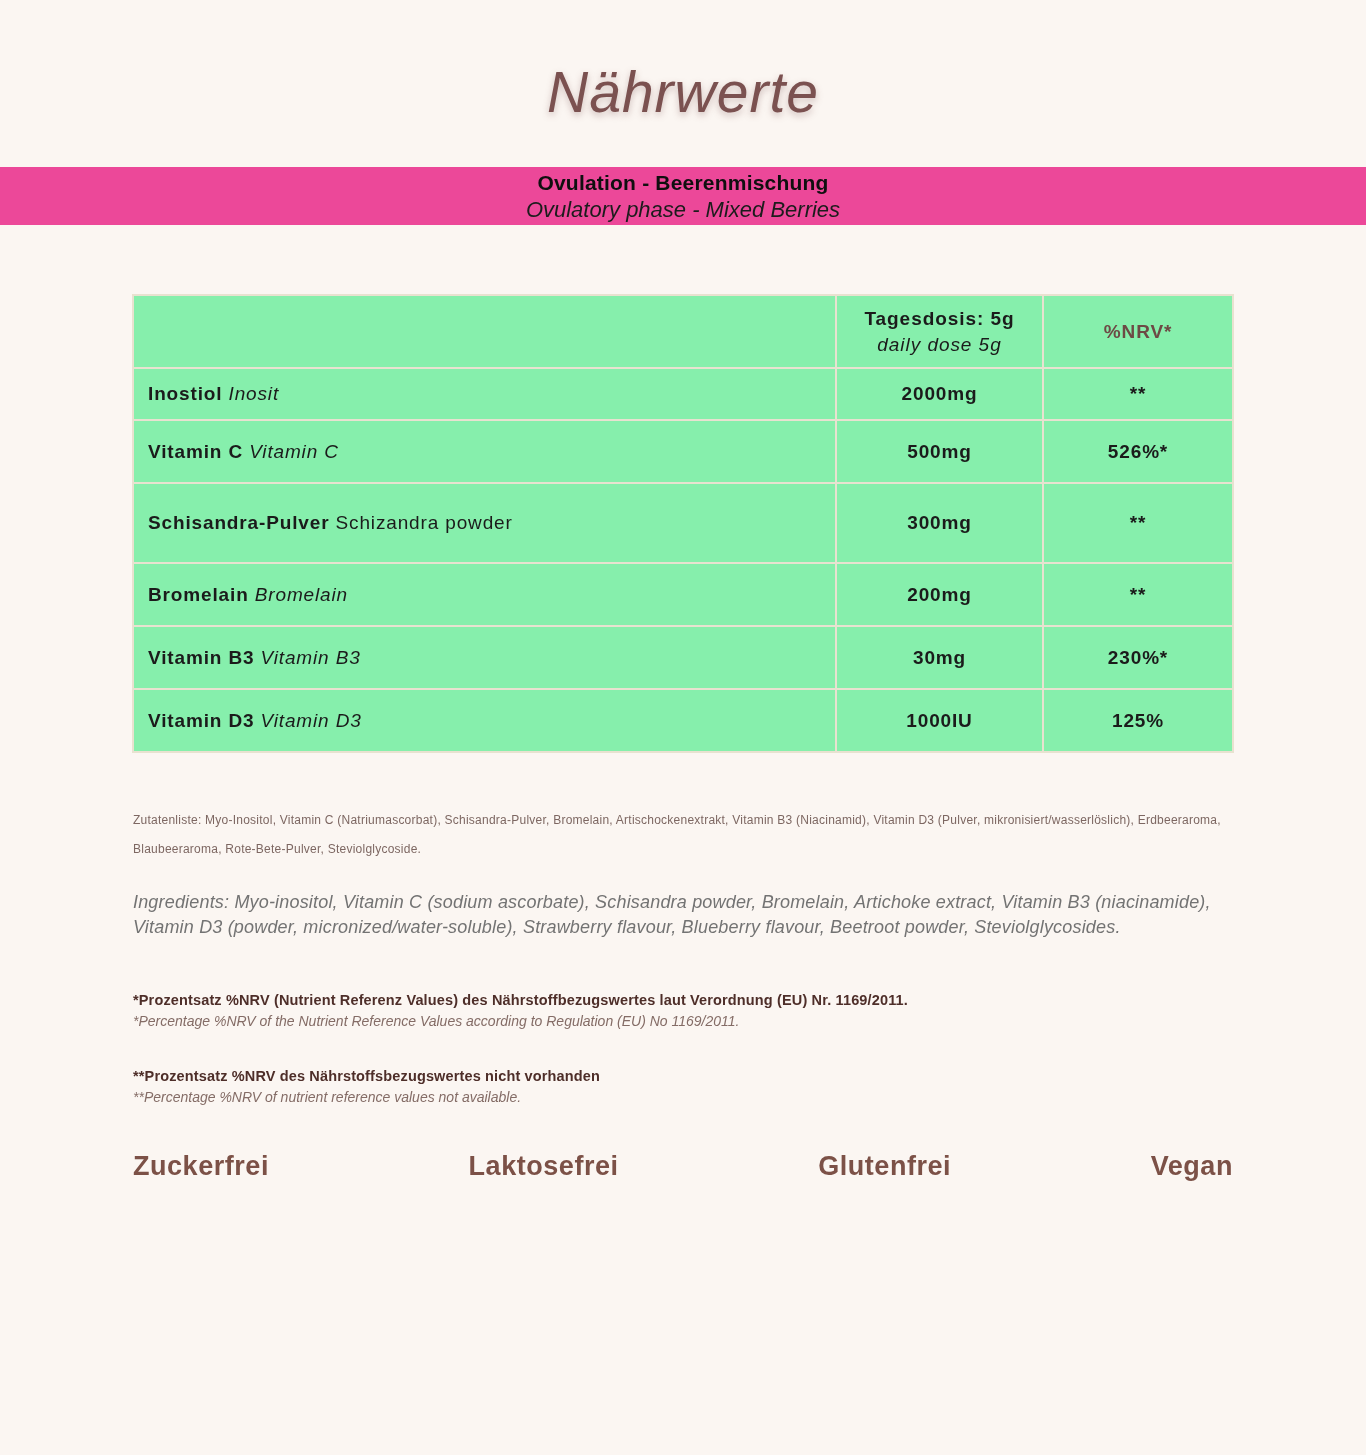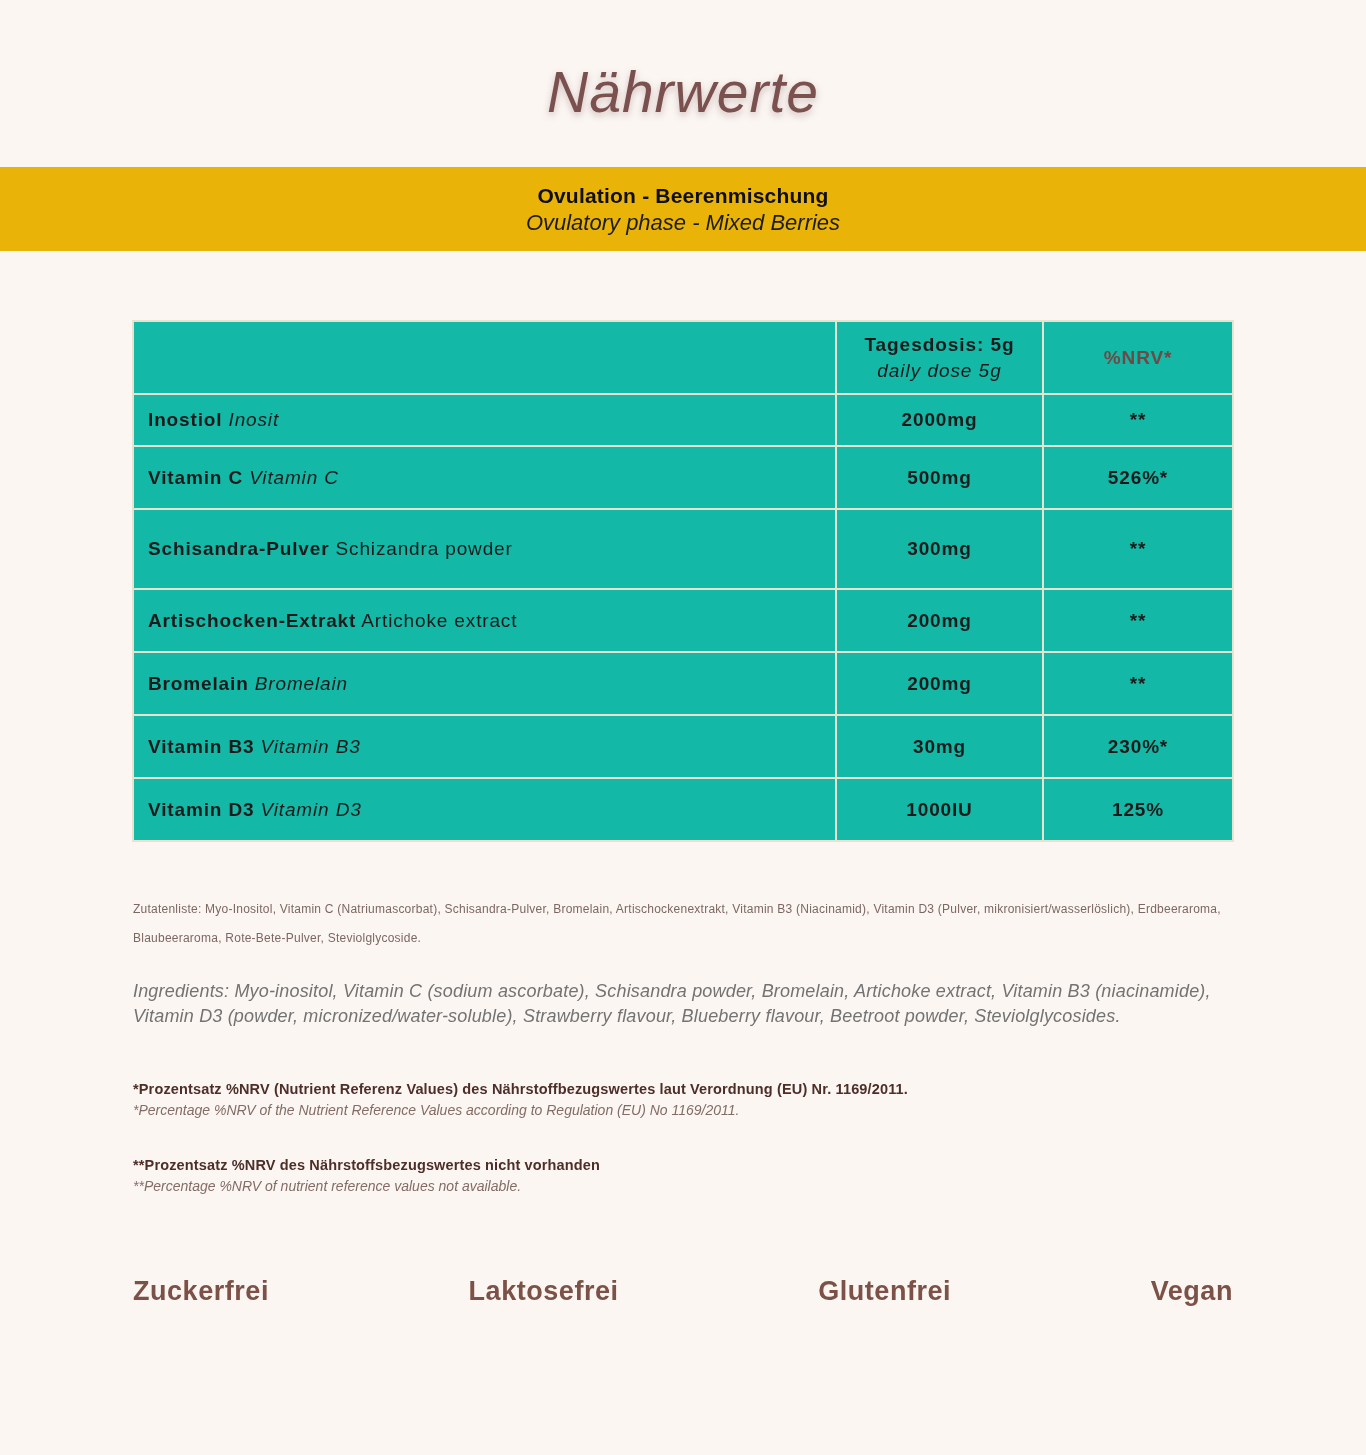--- a/index.html
+++ b/index.html
@@ -30,9 +30,9 @@
   
   .band {
     margin-top: 41px;
-    background: #eab308;
-    text-align: center;
-    padding: 15px 0;
+    background: #ec4899;
+    text-align: center;
+    padding: 2px 0;
   }
   .band-de {
     font-size: 21px;

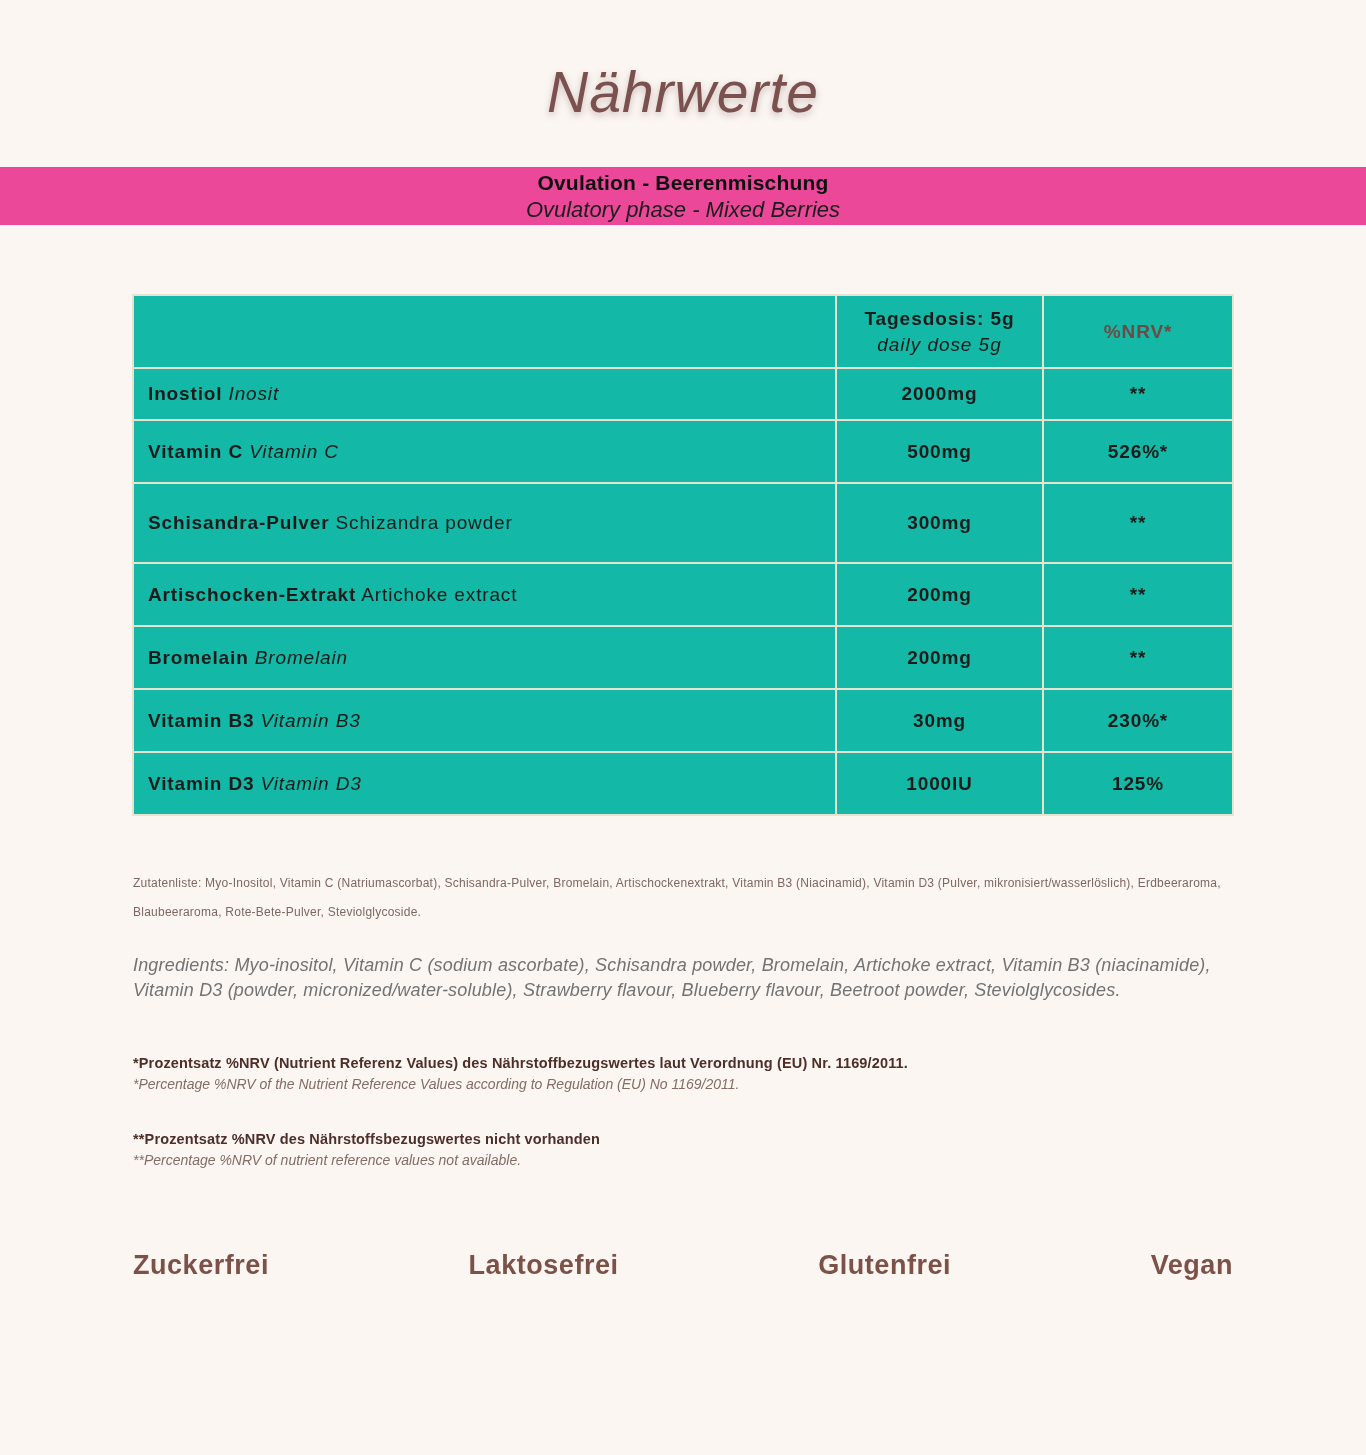--- a/index.html
+++ b/index.html
@@ -53,7 +53,7 @@
     width: 1100px;
     margin: 69px auto 0 auto;
     border-collapse: collapse;
-    background: #14b8a6;
+    background: #86efac;
     table-layout: fixed;
   }
   .nutrition-table td {

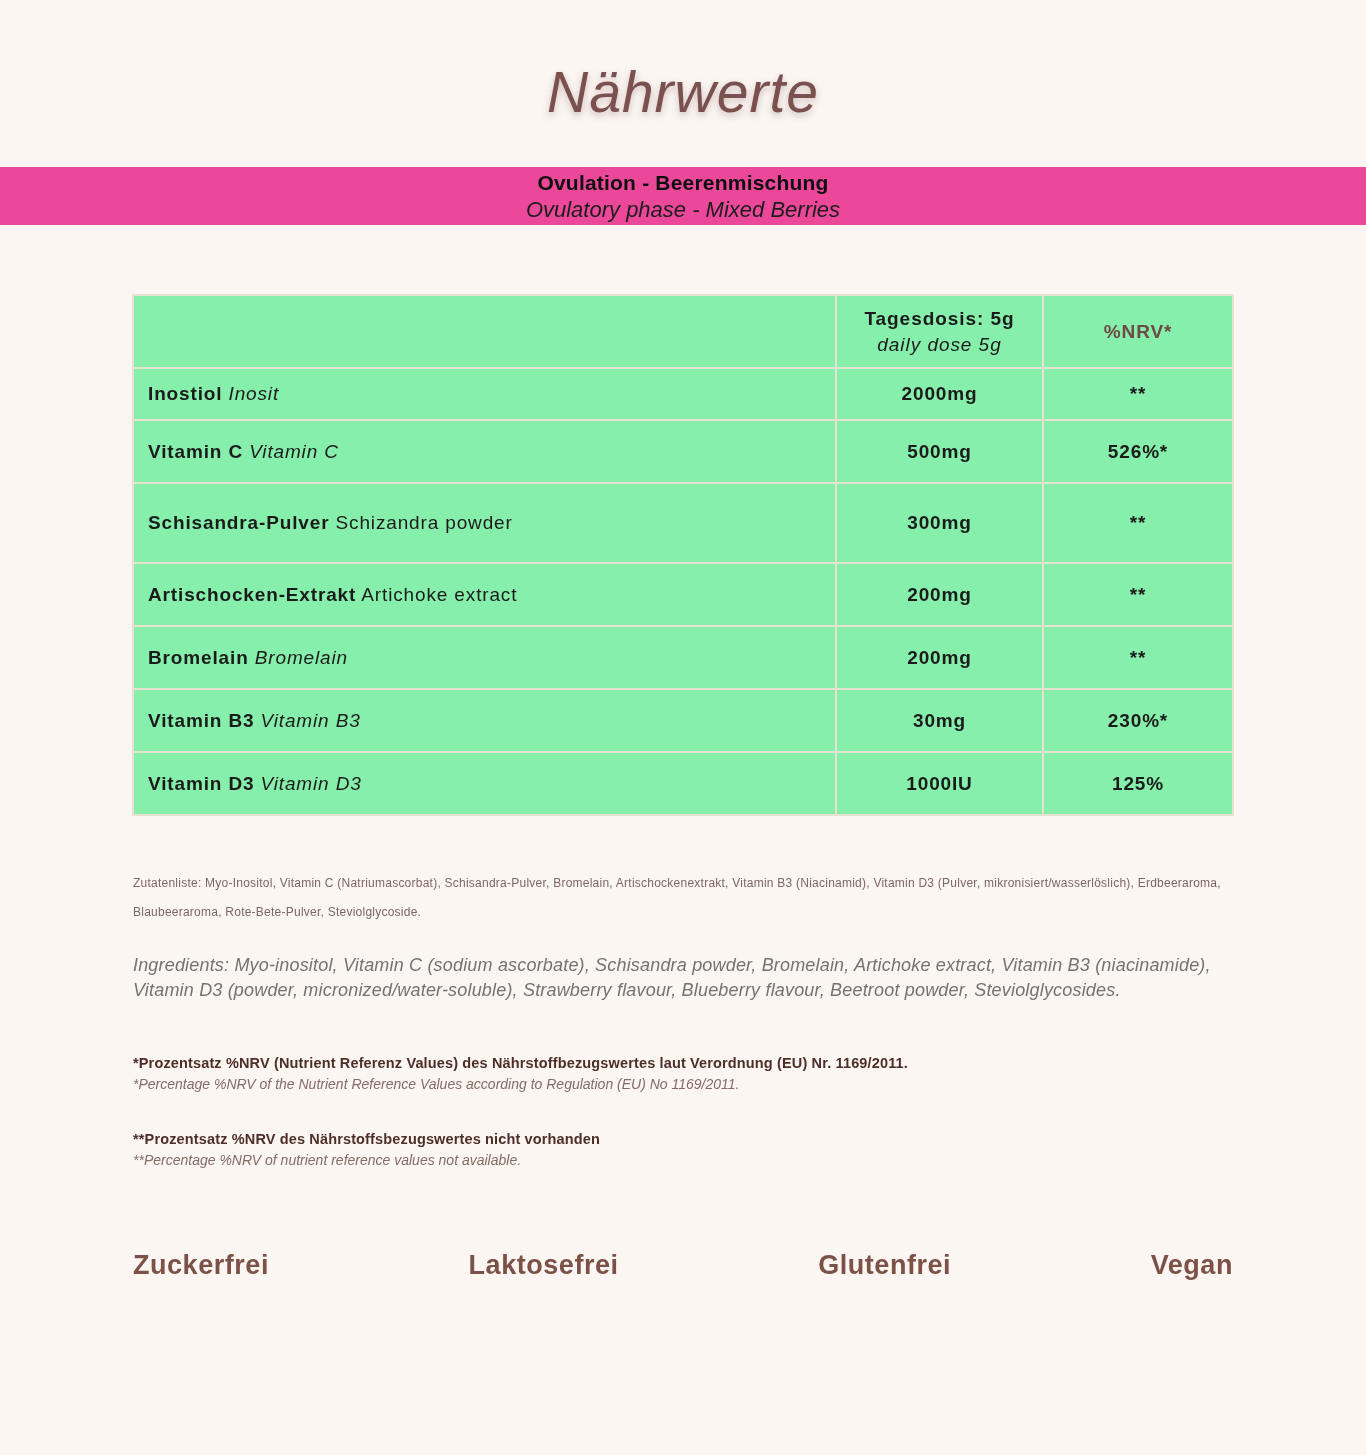--- a/index.html
+++ b/index.html
@@ -192,14 +192,6 @@
         <td class="nrv-cell">**</td>
       </tr>
 
-      <tr style="height:63px;">
-        <td class="name-cell">
-          <span class="name-de">Artischocken-Extrakt</span>
-          <span class="name-en upright">Artichoke extract</span>
-        </td>
-        <td class="amount-cell">200mg</td>
-        <td class="nrv-cell">**</td>
-      </tr>
 
       <tr style="height:63px;">
         <td class="name-cell">

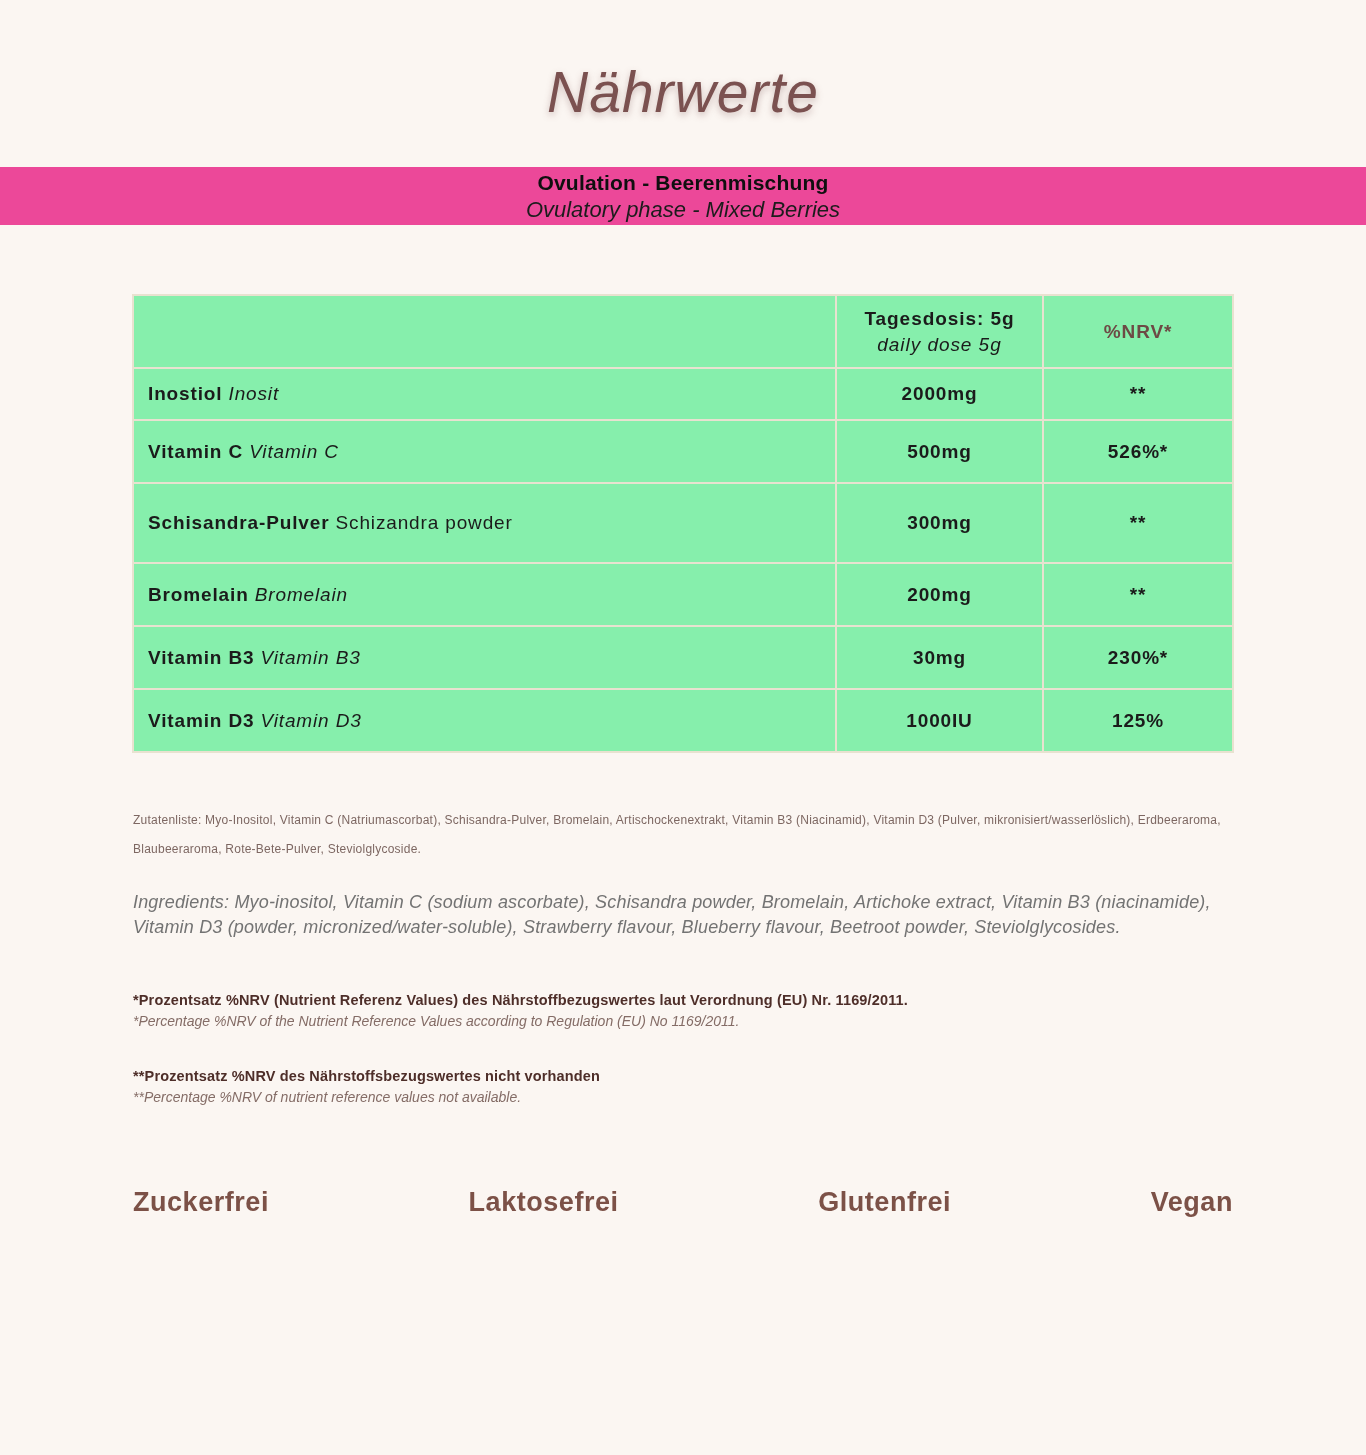--- a/index.html
+++ b/index.html
@@ -126,7 +126,7 @@
   
   .badges {
     width: 1100px;
-    margin: 80px auto 0 auto;
+    margin: 44px auto 0 auto;
     display: flex;
     justify-content: space-between;
   }

